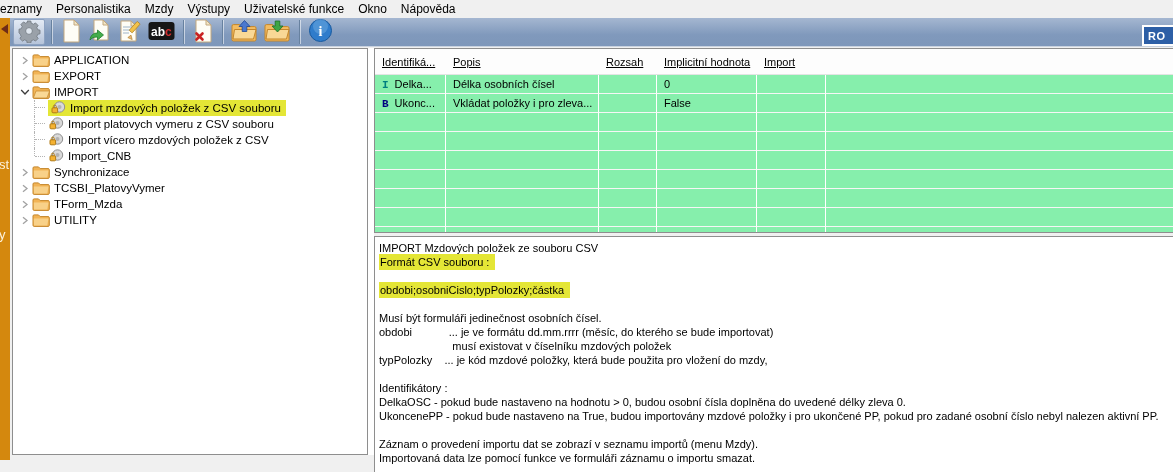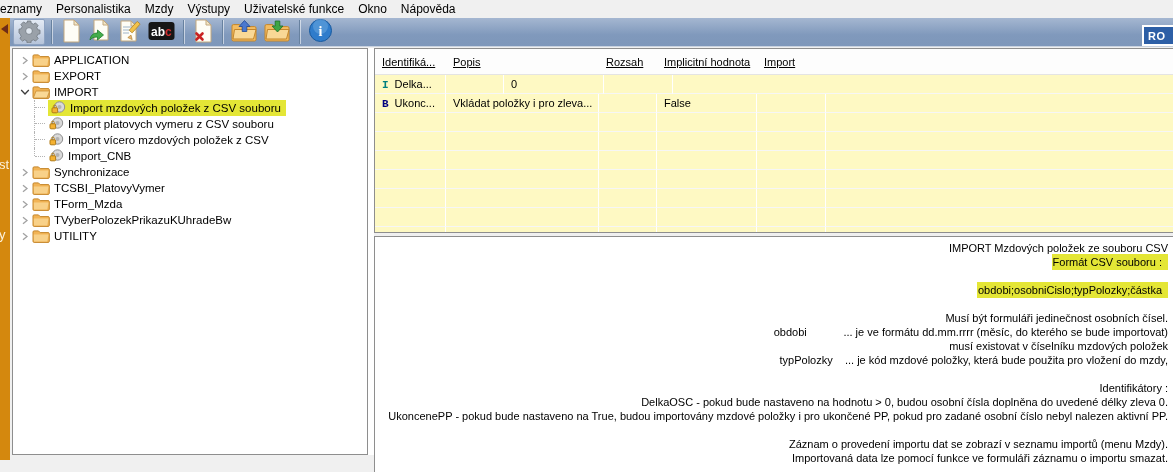--- a/index.html
+++ b/index.html
@@ -51,7 +51,7 @@
   .thead{display:flex;height:26px;align-items:center;background:#fdfdfd;border-bottom:1px solid #e4e4e4;box-sizing:border-box;text-decoration:underline;}
   .th{font-size:11px;color:#000;padding-left:7px;white-space:nowrap;overflow:hidden;box-sizing:border-box;flex:0 0 auto;}
   .trow{display:flex;height:19px;}
-  .td{box-sizing:border-box;background:#fef9c3;border-right:1px solid #fff;border-bottom:1px solid #f6f6f6;
+  .td{box-sizing:border-box;background:#86efac;border-right:1px solid #fff;border-bottom:1px solid #f6f6f6;
       font-size:11px;line-height:18px;padding-left:7px;white-space:nowrap;overflow:hidden;flex:0 0 auto;}
   .td.fill,.th.fill{flex:1 1 auto;border-right:none;}
   .typeletter{font-family:"Liberation Mono",monospace;font-weight:bold;margin-right:6px;}

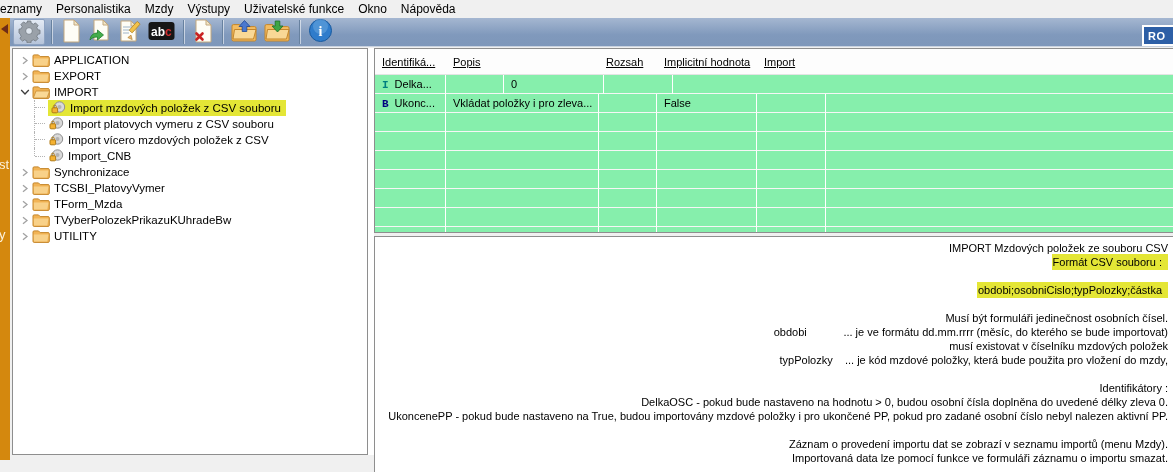--- a/index.html
+++ b/index.html
@@ -334,6 +334,7 @@
     <div>
         <div class="trow">
           <div class="td" style="width: 71px;"><span class="typeletter" style="color: rgb(0, 128, 128);">I</span><span>Delka...</span></div>
+          <div class="td" style="width: 153px;">Délka osobních čísel</div>
           <div class="td" style="width: 58px;"></div>
           <div class="td" style="width: 100px;">0</div>
           <div class="td" style="width: 69px;"></div>

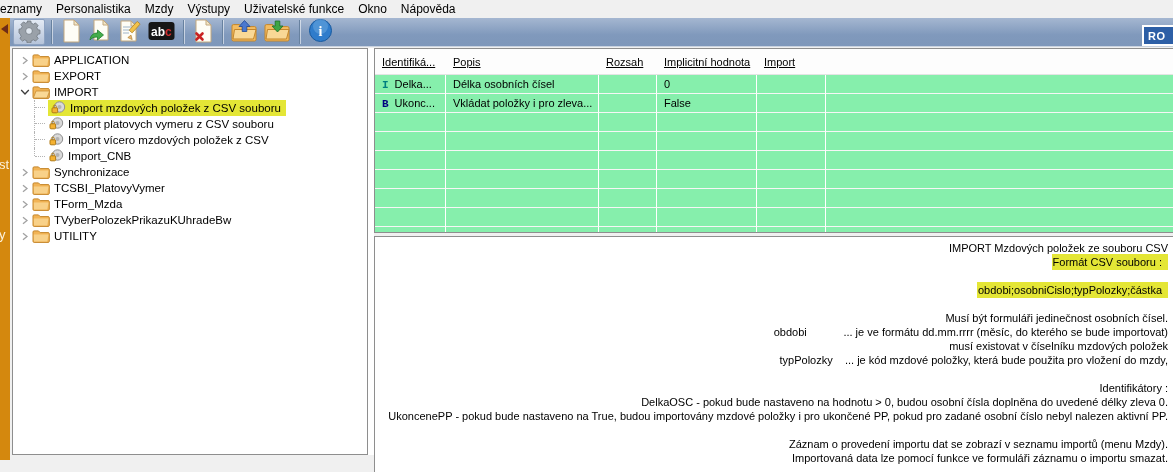--- a/index.html
+++ b/index.html
@@ -290,20 +290,6 @@
           </svg>
         </span>
         <span>TForm_Mzda</span>
-      </div>
-      <div class="tree-row l0">
-        <span class="chev">
-          <svg width="8" height="9" viewBox="0 0 8 9">
-            <path d="M2 1.2l4 3.3-4 3.3" fill="none" stroke="#a2a2a2" stroke-width="1.3"></path>
-          </svg>
-        </span>
-        <span class="ticon">
-          <svg width="18" height="14" viewBox="0 0 18 14">
-            <path d="M1 3c0-.7.4-1.1 1.1-1.1h4.4l1.7 1.7h8c.7 0 1.1.4 1.1 1.1v7.6c0 .7-.4 1.1-1.1 1.1H2.1c-.7 0-1.1-.4-1.1-1.1z" fill="#f2b456" stroke="#c4862b"></path>
-            <path d="M1.8 5.6h14.7l-1.3 7H2z" fill="#f8d189"></path>
-          </svg>
-        </span>
-        <span>TVyberPolozekPrikazuKUhradeBw</span>
       </div>
       <div class="tree-row l0">
         <span class="chev">

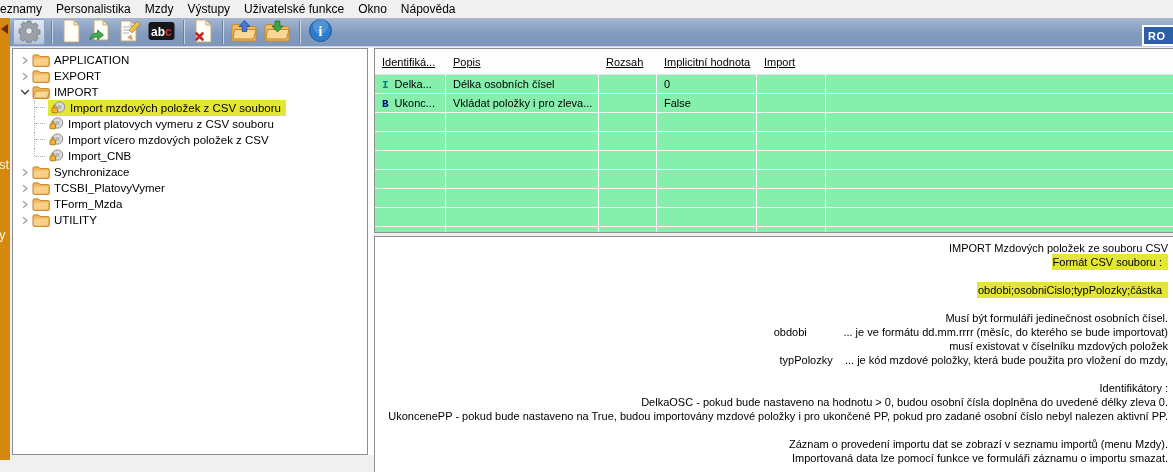--- a/index.html
+++ b/index.html
@@ -60,7 +60,7 @@
   .dpanel{position:absolute;left:374px;top:236px;width:800px;height:240px;background:#fff;
           border:1px solid #8e8e8e;border-right:none;box-sizing:border-box;padding:4px 6px 0 4px;
           font-size:11px;line-height:14px;color:#000;}
-  .dline{height:14px;white-space:pre;overflow:visible;text-align:right;}
+  .dline{height:14px;white-space:pre;overflow:visible;}
   .dline .hl{background:var(--hl);padding:2px 6px 2px 1px;}
 </style>
 </head>

